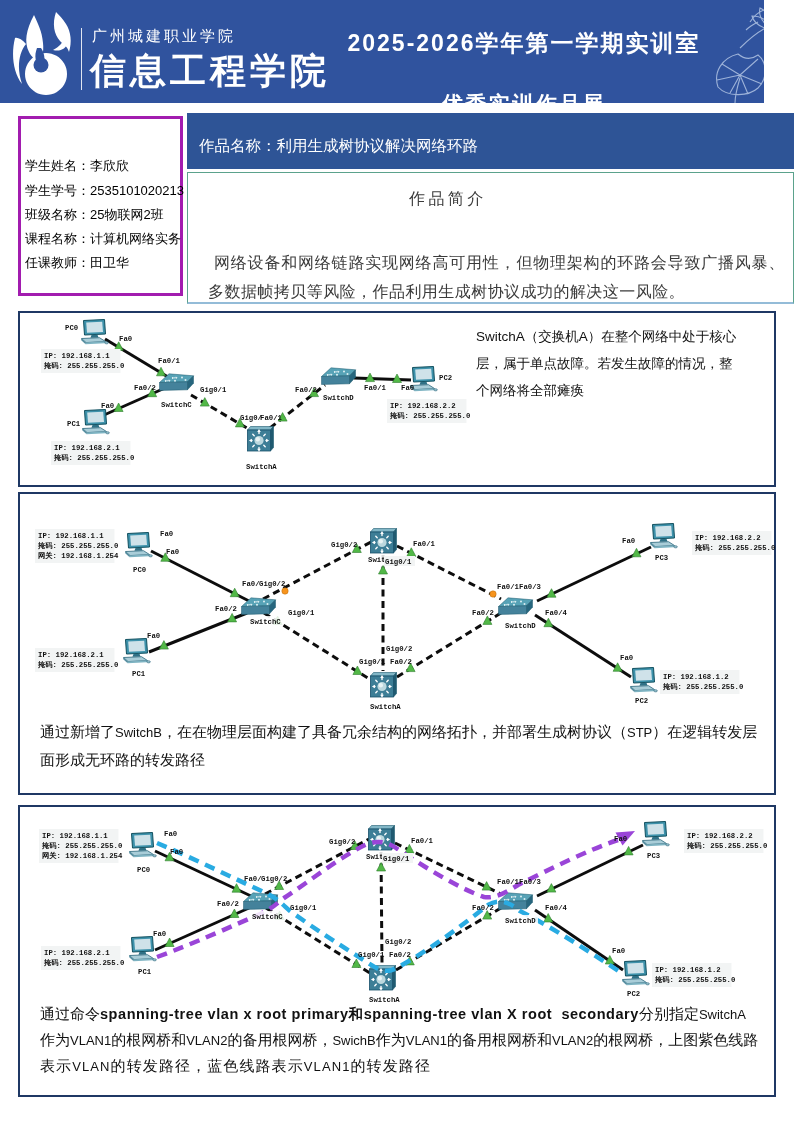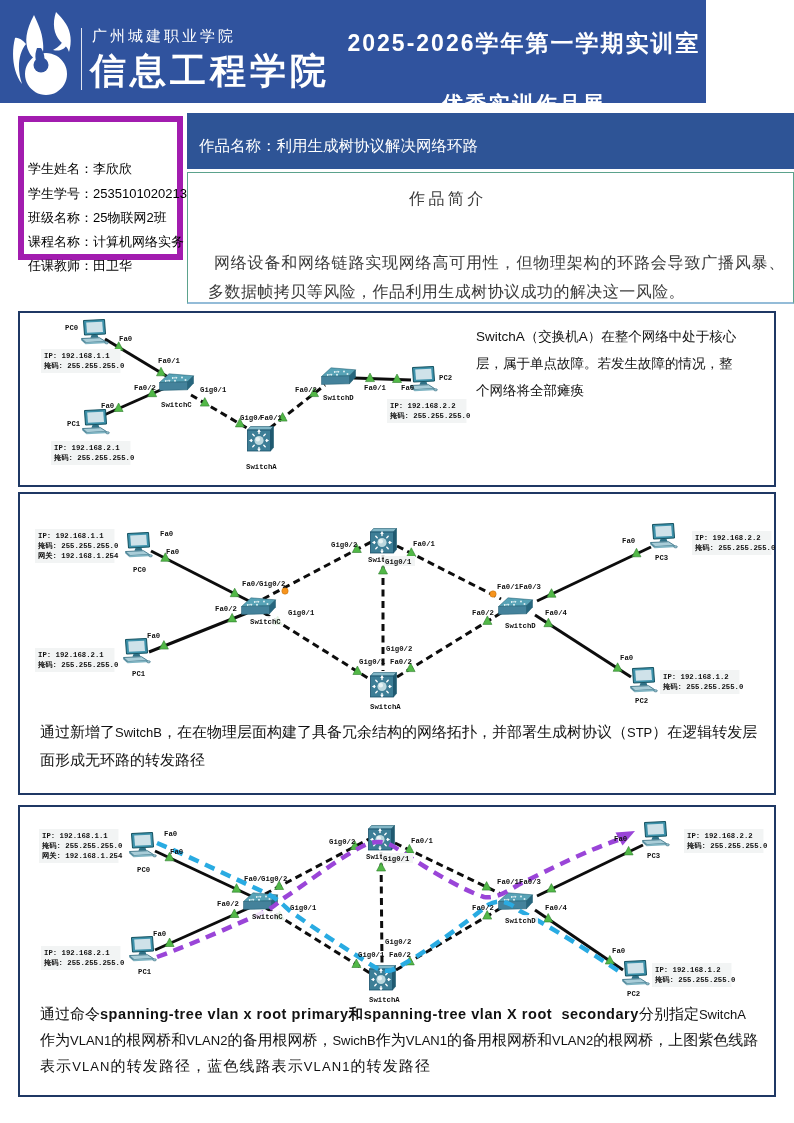--- a/index.html
+++ b/index.html
@@ -6,7 +6,7 @@
 body{width:794px;height:1123px;position:relative;background:#fff;
  font-family:"Liberation Sans",sans-serif;-webkit-font-smoothing:antialiased;}
 .abs{position:absolute;}
-#header{left:0;top:0;width:706px;height:103px;background:#30539e;overflow:hidden;}
+#header{left:0;top:0;width:764px;height:103px;background:#30539e;overflow:hidden;}
 #logoName1{left:92px;top:27px;color:#fff;font-size:15px;letter-spacing:3px;}
 #logoName2{left:90px;top:47px;color:#fff;font-size:36px;font-weight:bold;letter-spacing:4px;}
 #vline{left:81px;top:28px;width:1px;height:62px;background:rgba(255,255,255,.85);}

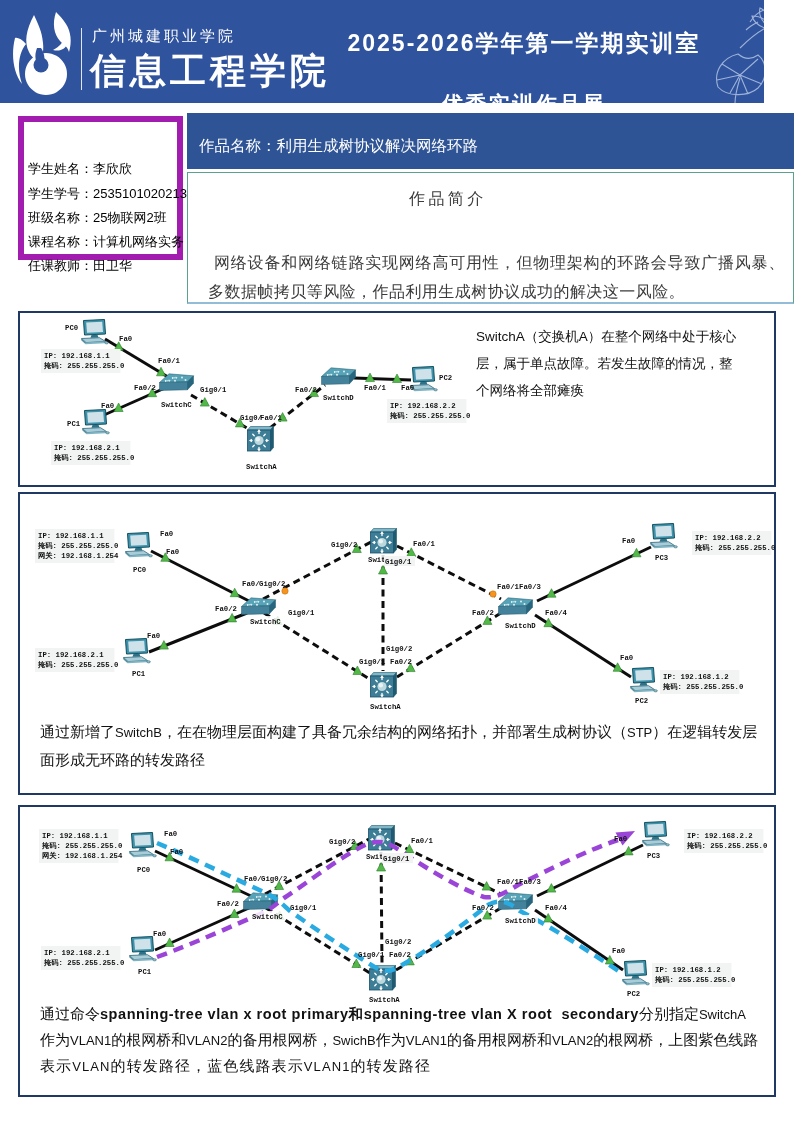--- a/index.html
+++ b/index.html
@@ -10,7 +10,7 @@
 #logoName1{left:92px;top:27px;color:#fff;font-size:15px;letter-spacing:3px;}
 #logoName2{left:90px;top:47px;color:#fff;font-size:36px;font-weight:bold;letter-spacing:4px;}
 #vline{left:81px;top:28px;width:1px;height:62px;background:rgba(255,255,255,.85);}
-#infoPanel{left:18px;top:116px;width:165px;height:144px;border:6px solid #a21caf;background:#fff;box-sizing:border-box;}
+#infoPanel{left:18px;top:116px;width:165px;height:180px;border:3px solid #a21caf;background:#fff;box-sizing:border-box;}
 #infoPanel div{position:absolute;left:4px;font-size:13px;color:#000;white-space:nowrap;}
 #nameBar{left:187px;top:113px;width:607px;height:56px;background:#2e5496;box-sizing:border-box;}
 #nameBar div{position:absolute;left:12px;top:23px;color:#fff;font-size:15.5px;}

